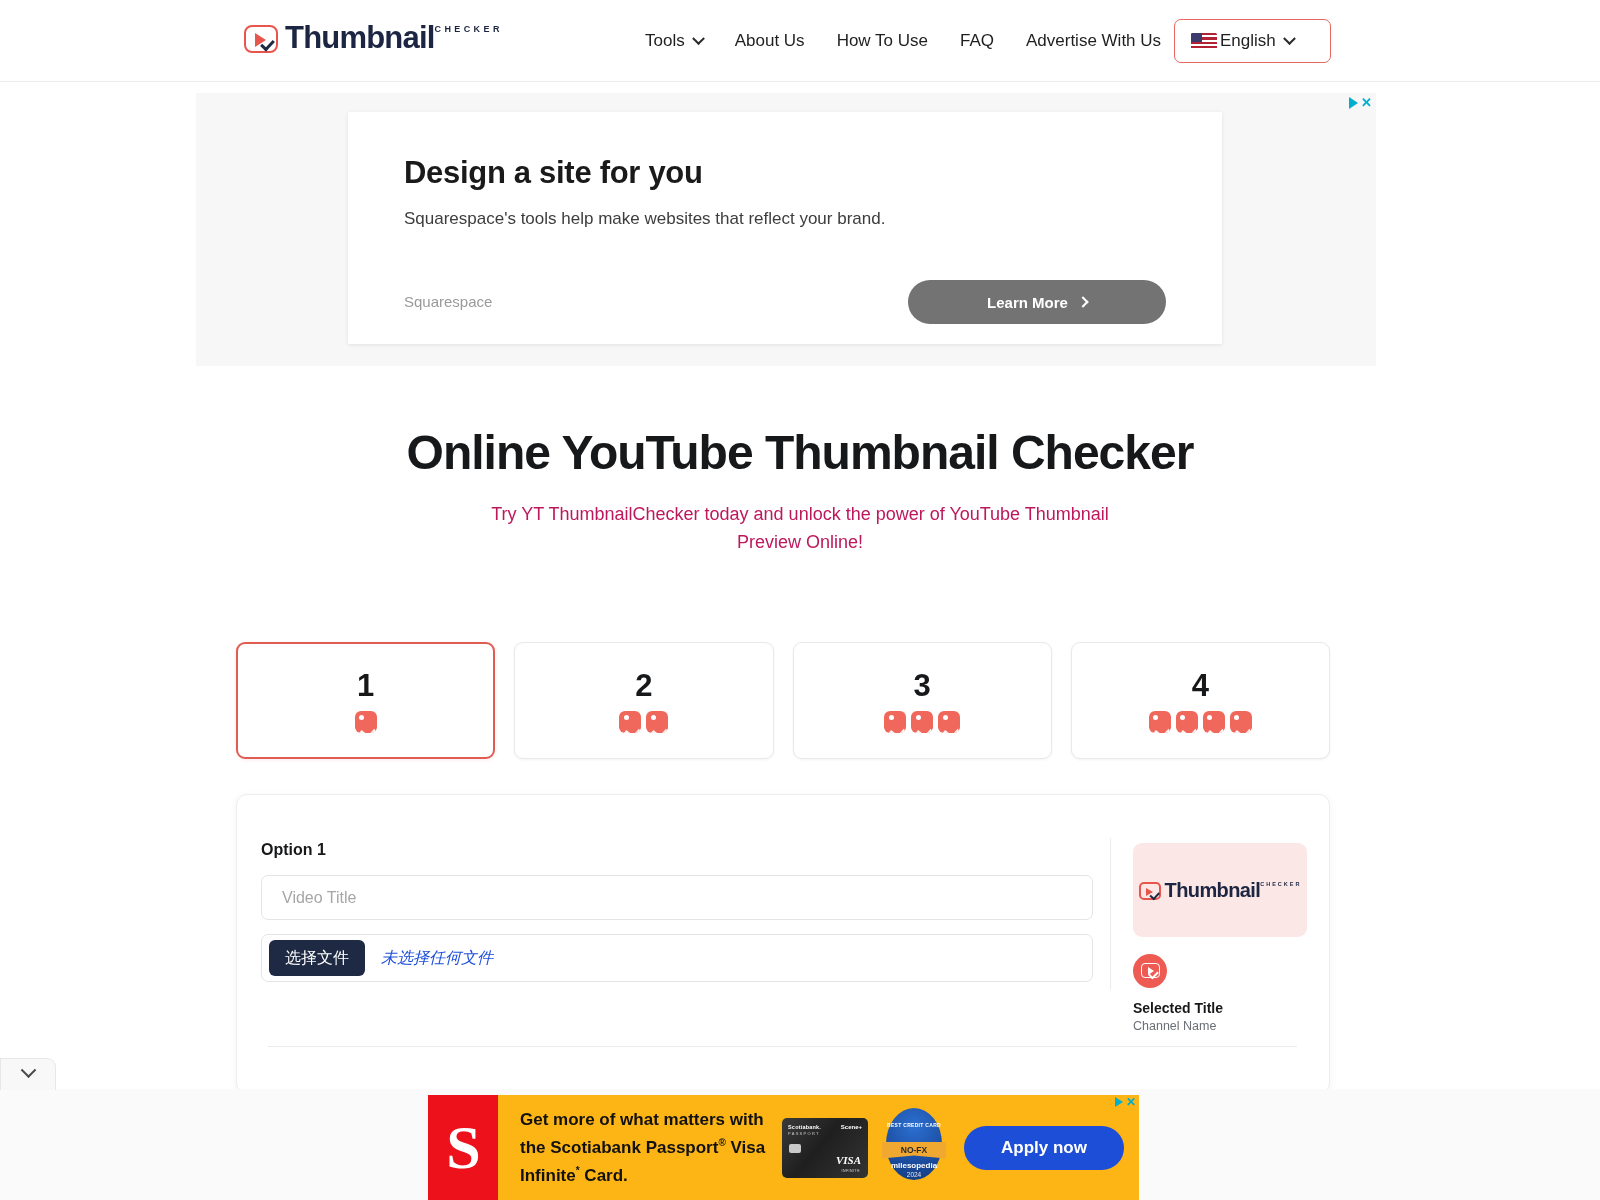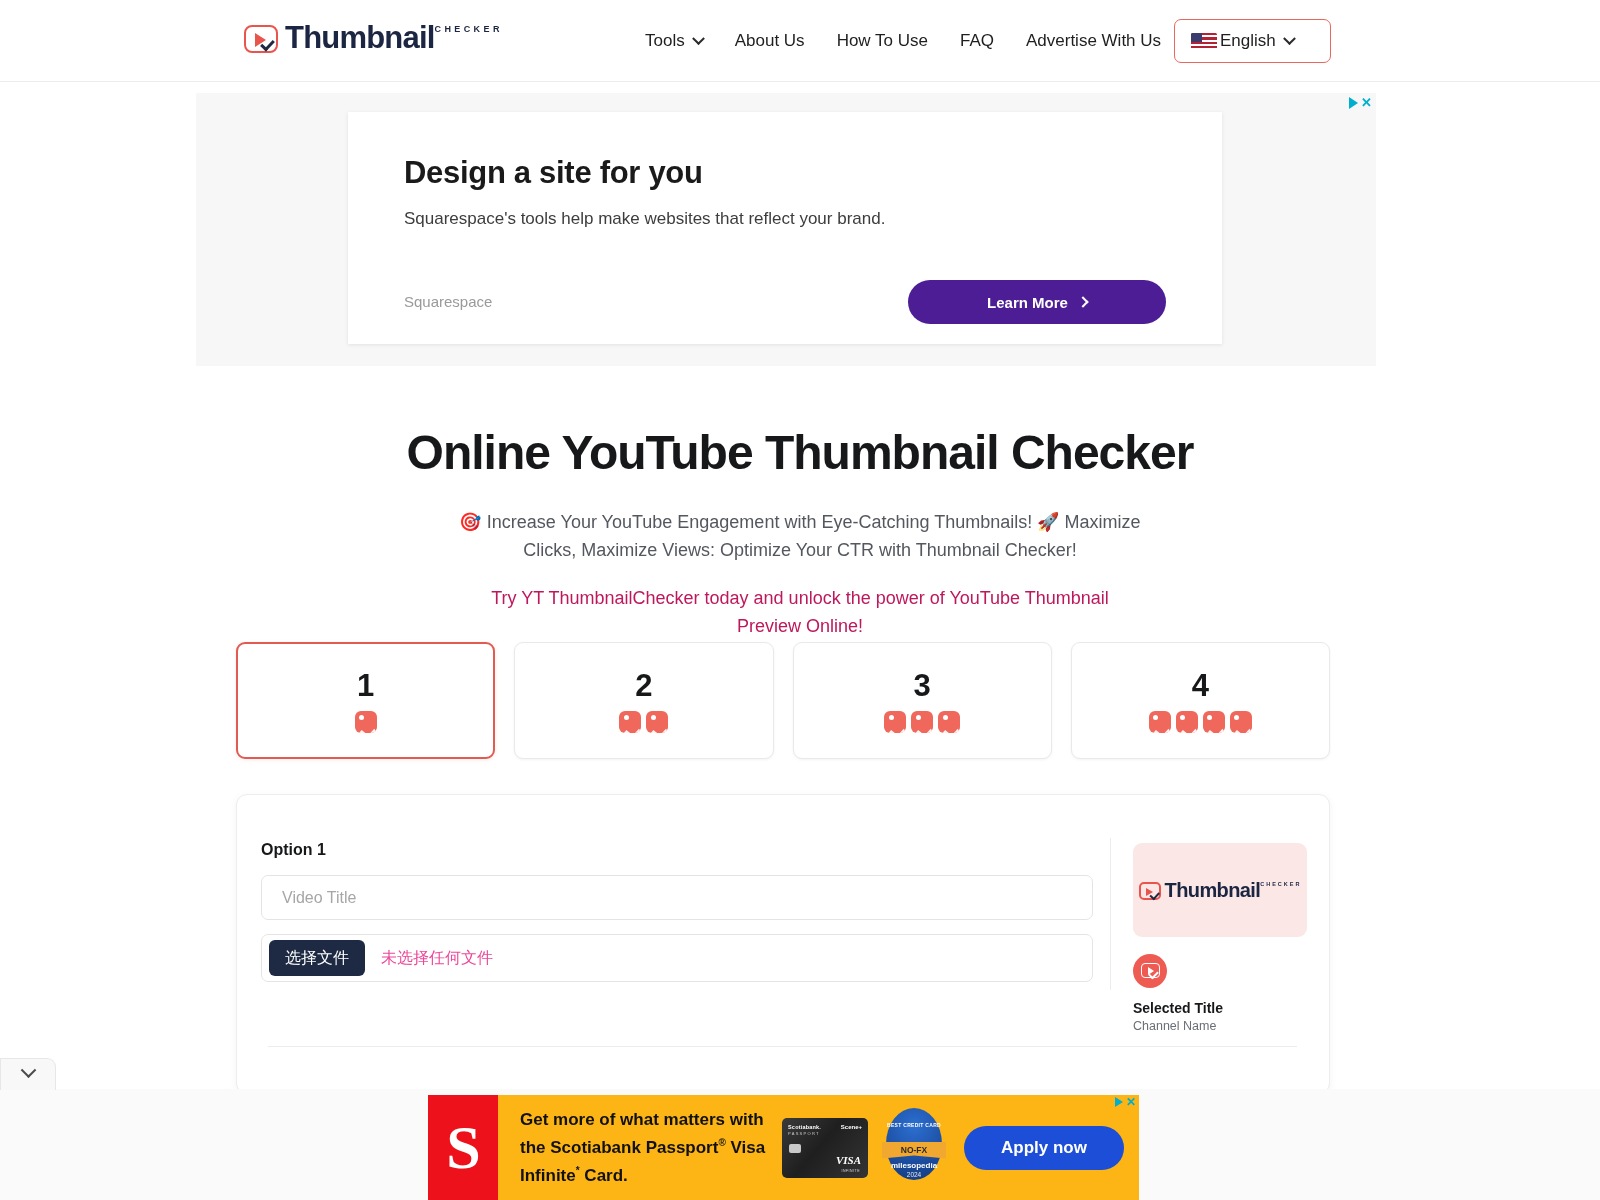--- a/index.html
+++ b/index.html
@@ -79,7 +79,7 @@
   .topad-brand { position: absolute; left: 56px; bottom: 34px; font-size: 15px; color: #9a9a9a; }
   .topad-btn {
     position: absolute; right: 56px; bottom: 20px;
-    width: 258px; height: 44px; border-radius: 23px; background: #4c1d95;
+    width: 258px; height: 44px; border-radius: 23px; background: #737373;
     color: #fff; font-size: 15px; font-weight: 600;
     display: flex; align-items: center; justify-content: center; gap: 11px; cursor: pointer;
   }

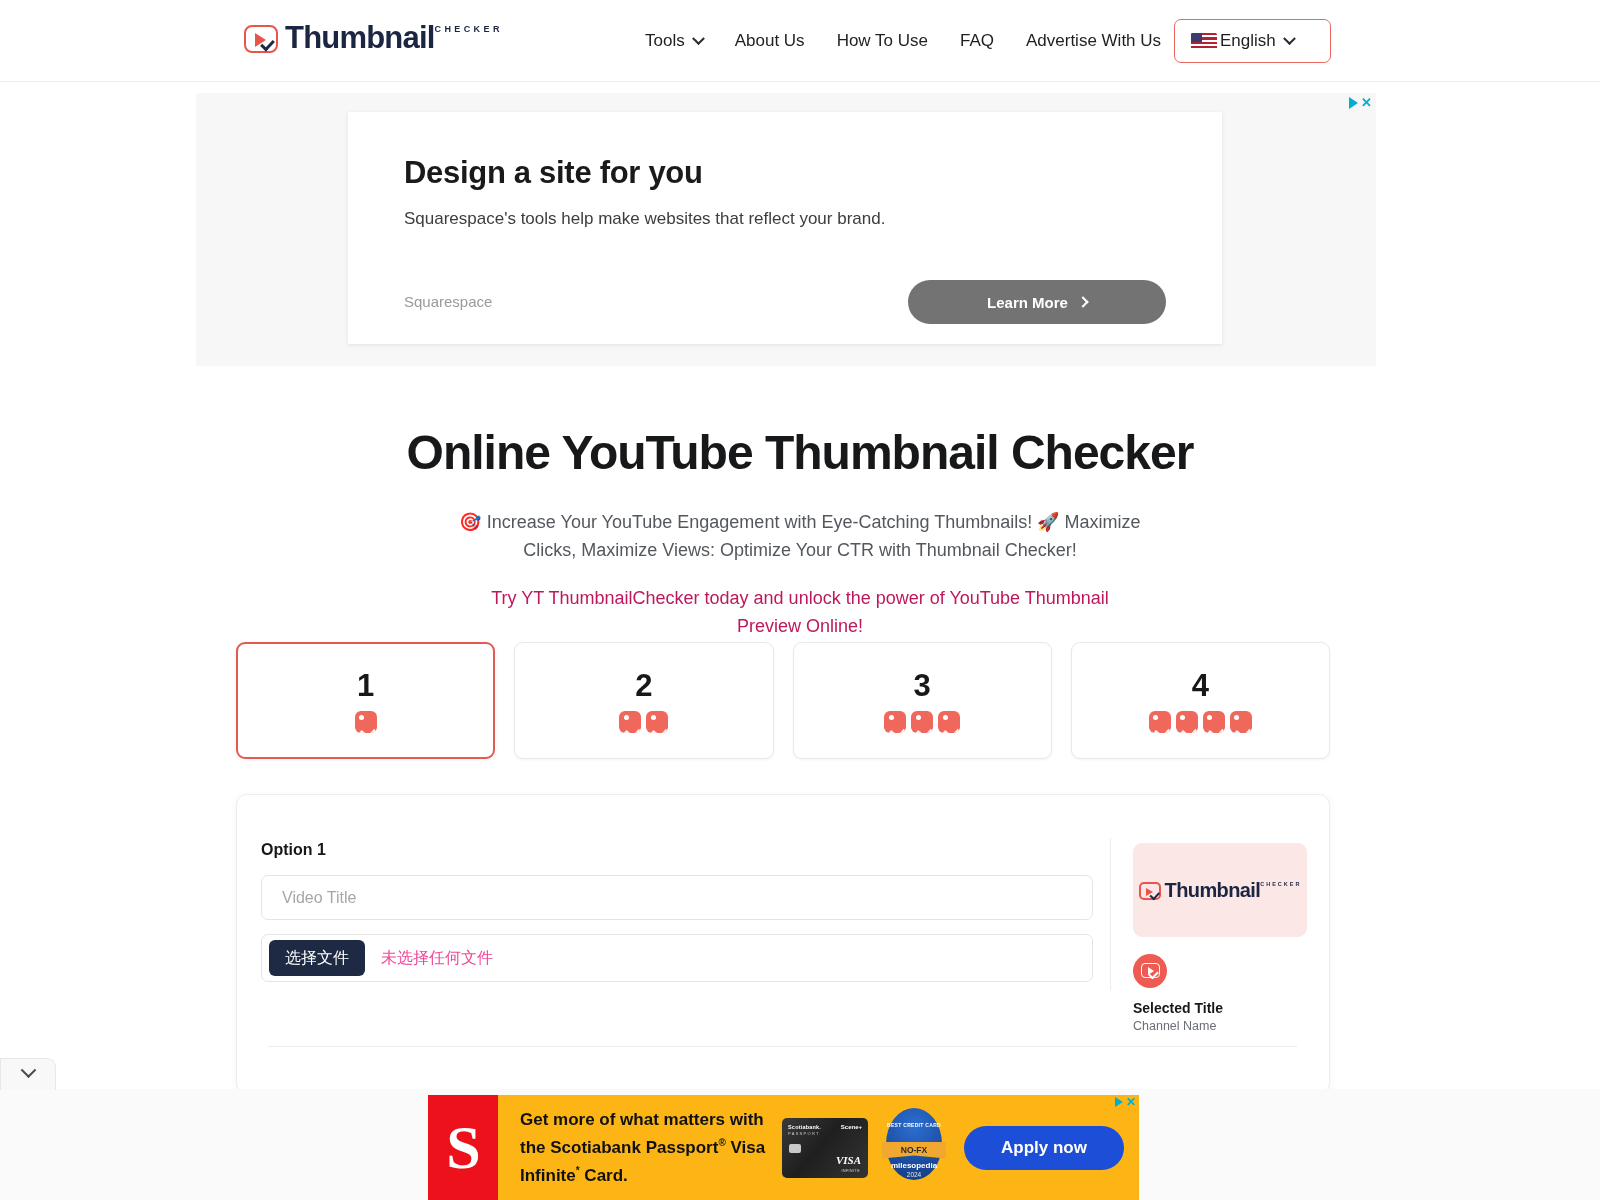--- a/index.html
+++ b/index.html
@@ -276,7 +276,6 @@
 
 <div class="hero">
   <h1>Online YouTube Thumbnail Checker</h1>
-  <p class="hero-sub">🎯 Increase Your YouTube Engagement with Eye-Catching Thumbnails! 🚀 Maximize Clicks, Maximize Views: Optimize Your CTR with Thumbnail Checker!</p>
   <p class="hero-sub2">Try YT ThumbnailChecker today and unlock the power of YouTube Thumbnail Preview Online!</p>
 </div>
 

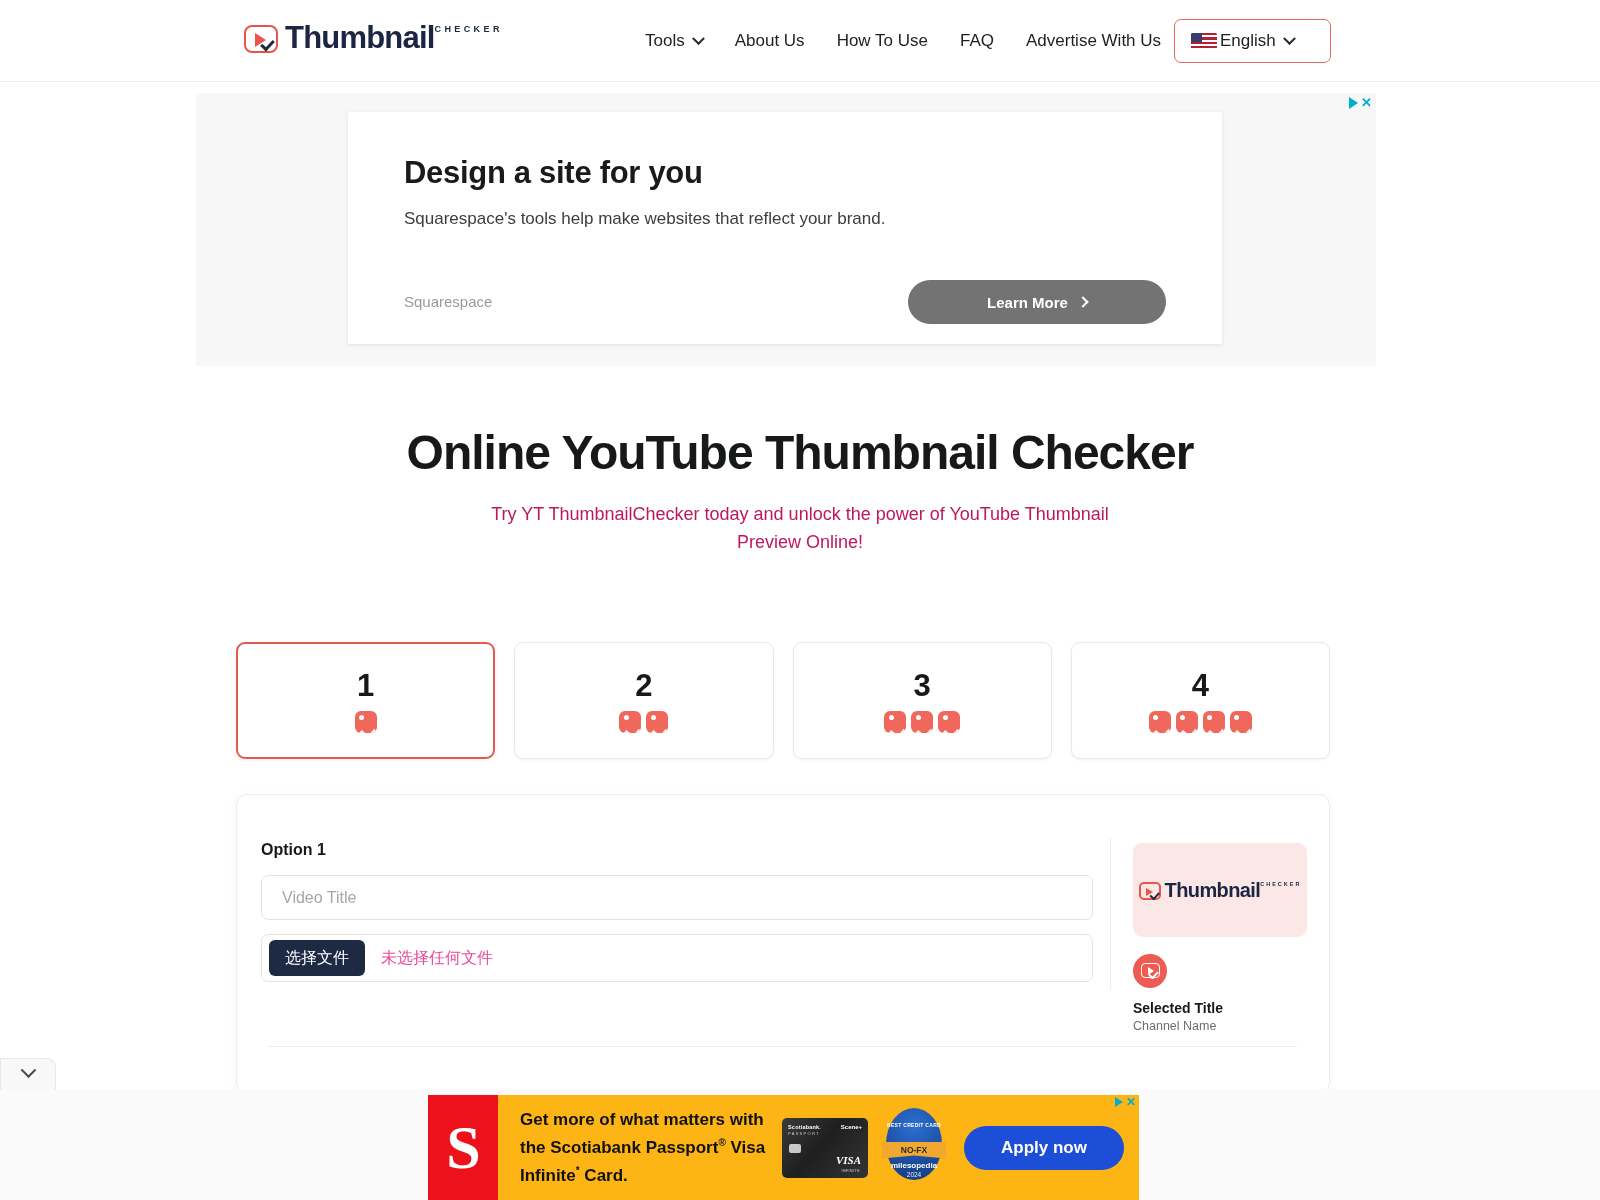--- a/index.html
+++ b/index.html
@@ -134,7 +134,7 @@
     height: 36px; padding: 0 16px; border-radius: 6px; background: #1E2A44; color: #fff;
     font-size: 16px; display: flex; align-items: center; cursor: pointer;
   }
-  .filename { font-size: 16px; color: #ec4899; }
+  .filename { font-size: 16px; color: #1d4ed8; font-style: italic; }
   .vdiv { position: absolute; left: 1110px; top: 838px; width: 1px; height: 152px; background: #ececec; }
   .hdiv { position: absolute; left: 268px; top: 1046px; width: 1029px; height: 1px; background: #ececec; }
 

